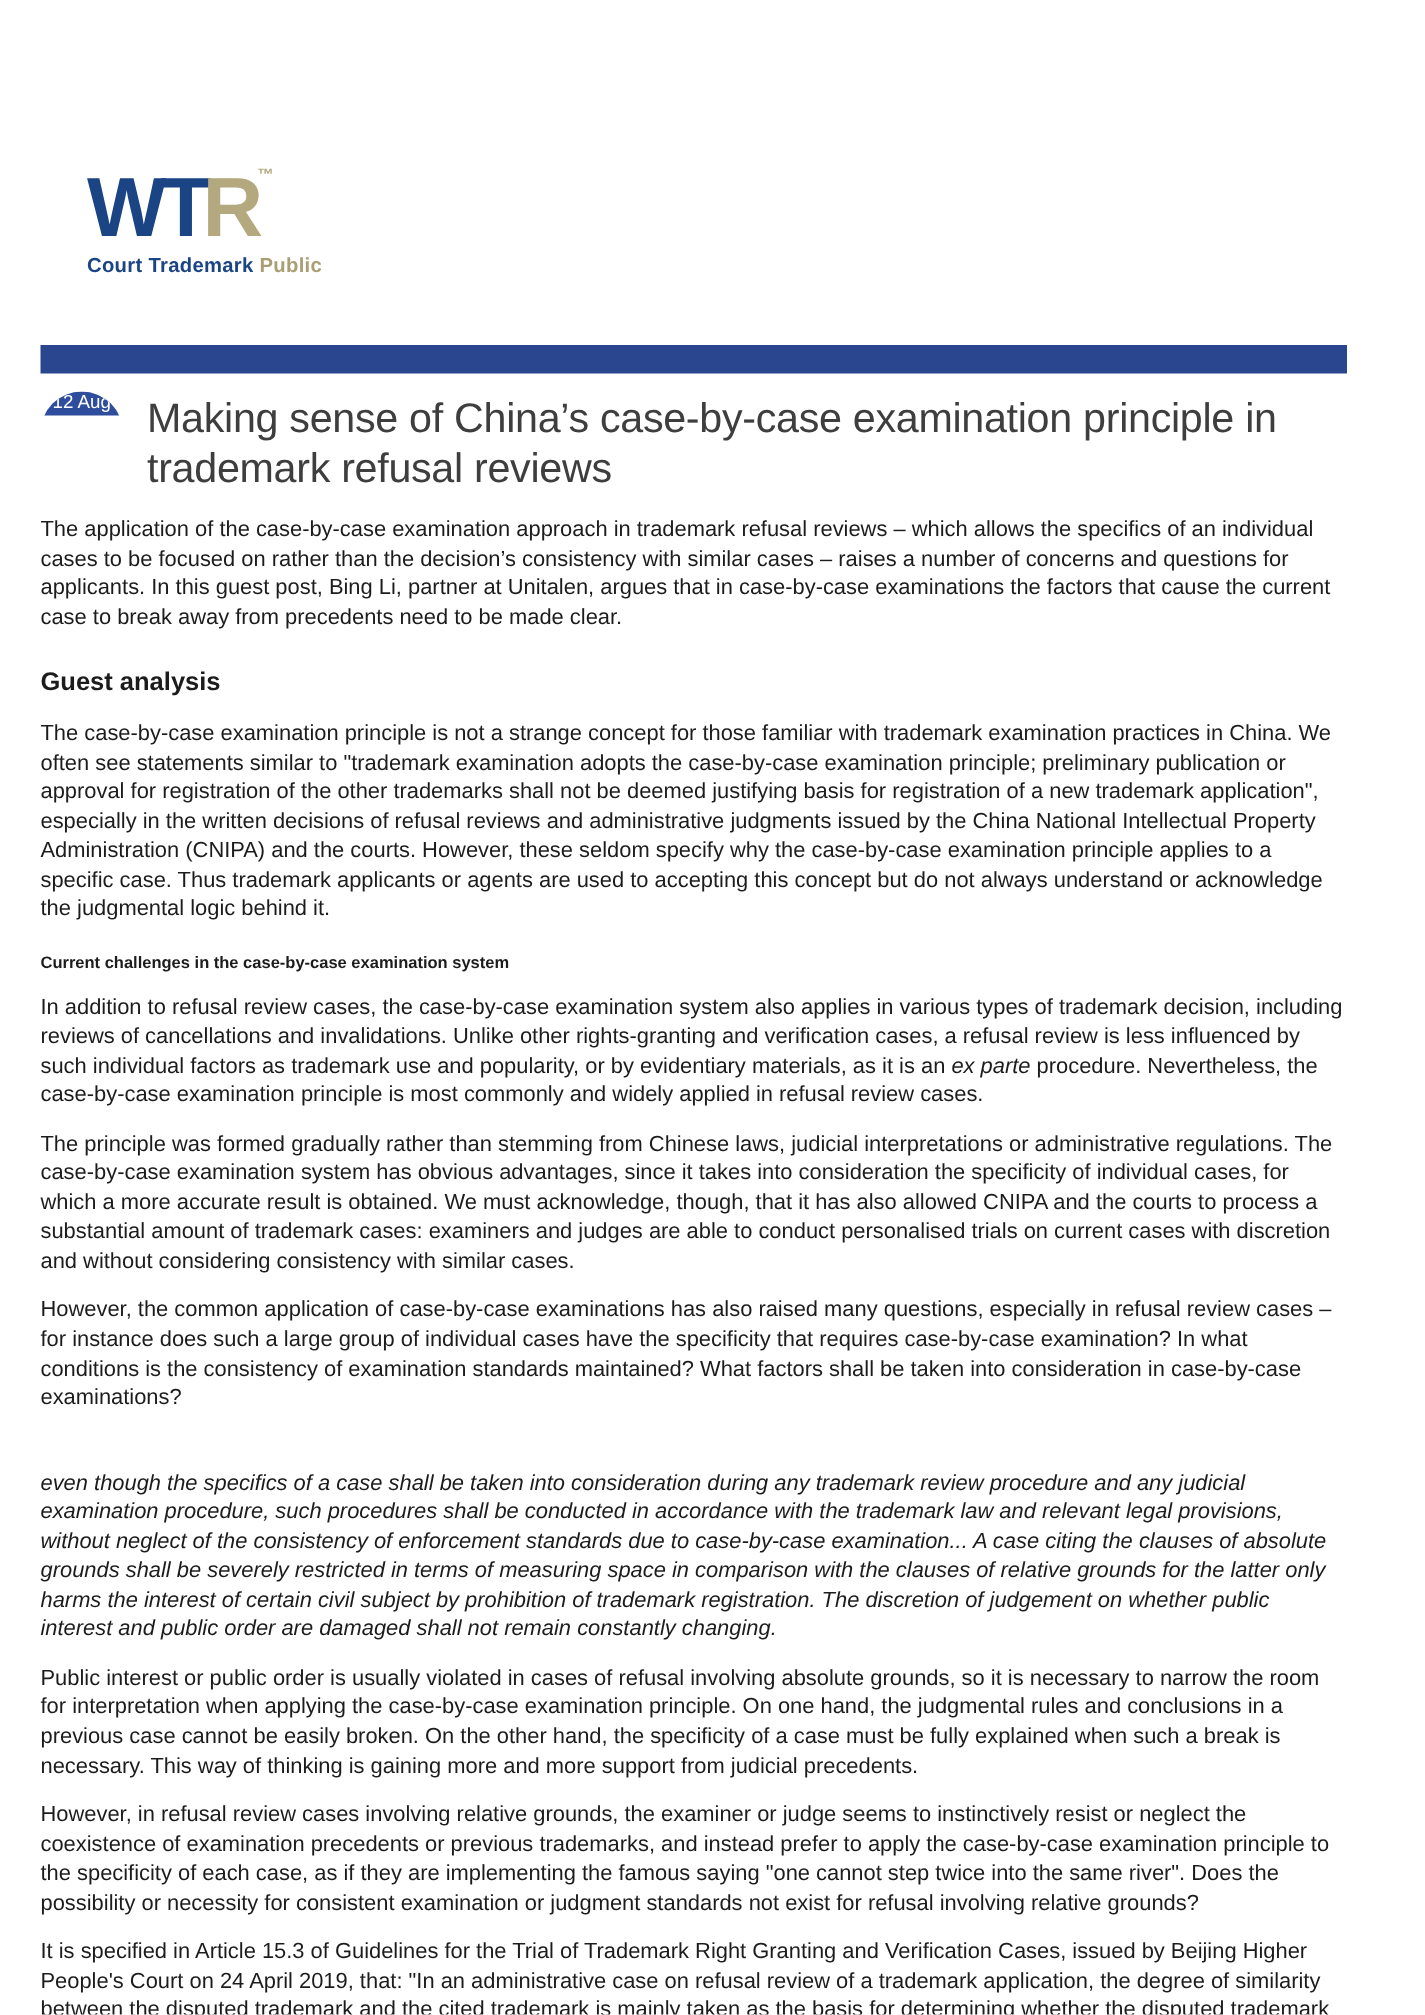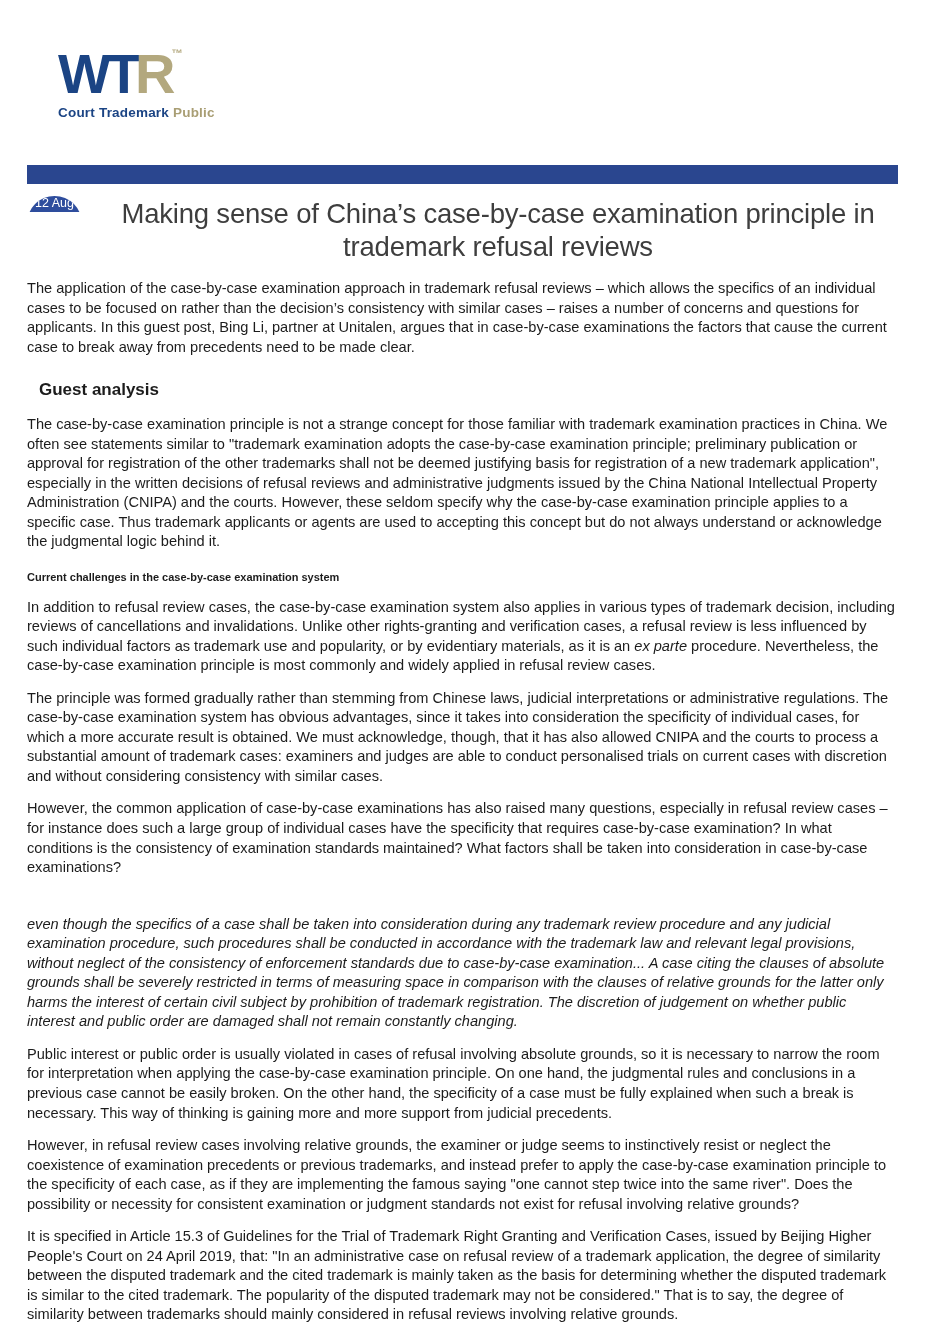--- a/index.html
+++ b/index.html
@@ -14,7 +14,7 @@
   }
 
   
-  .masthead { padding: 46px 0 0 58px; }
+  .masthead { padding: 110px 0 0 58px; }
   .logo { display: inline-block; text-decoration: none; cursor: pointer; }
   .logo-letters {
     font-size: 56px;

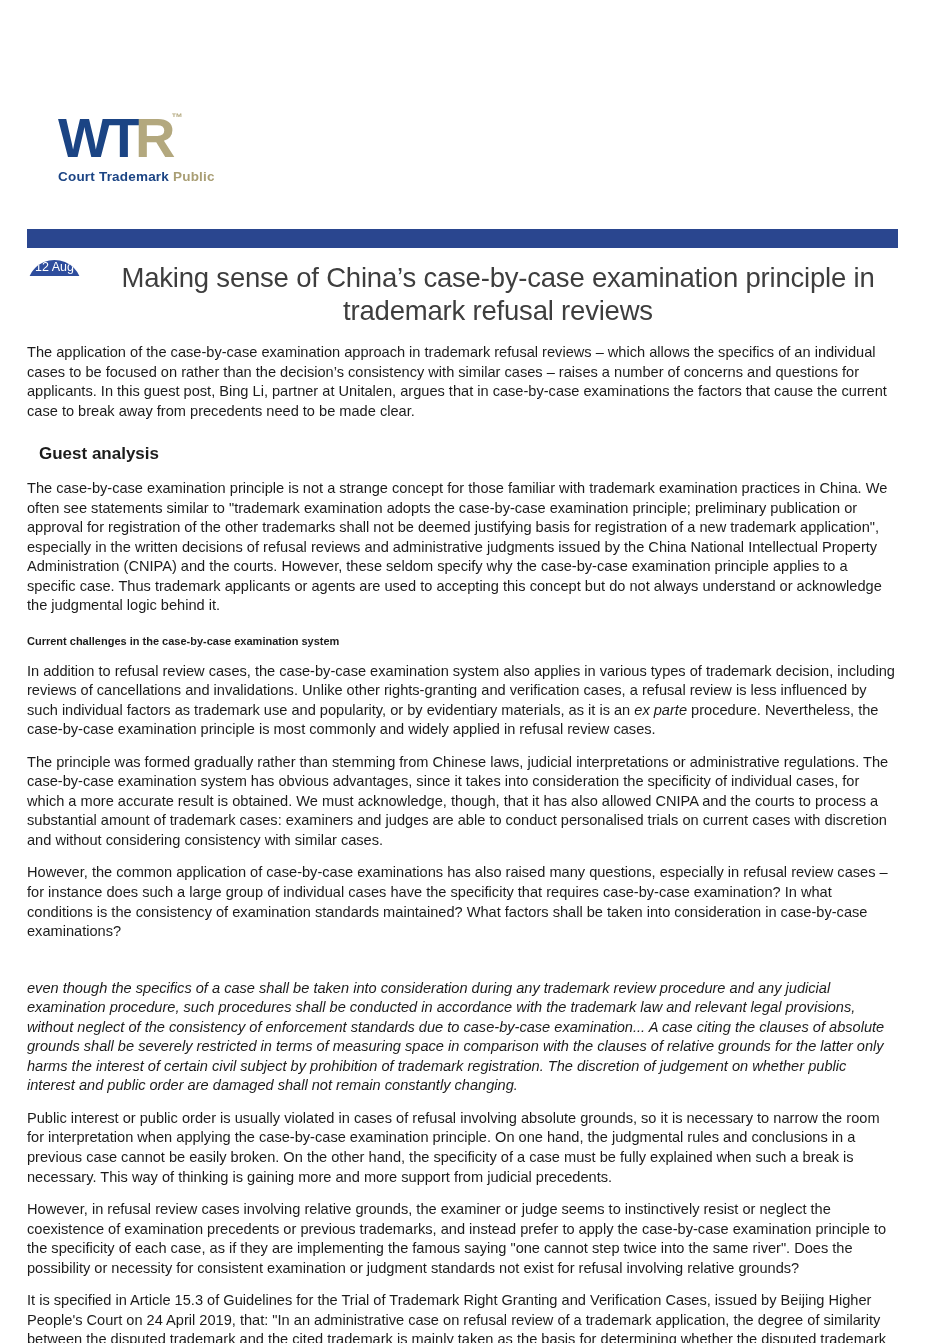--- a/index.html
+++ b/index.html
@@ -97,7 +97,6 @@
     color: #3e3e3e;
     letter-spacing: -0.2px;
     margin-top: 1px;
-    text-align: center;
   }
 
   

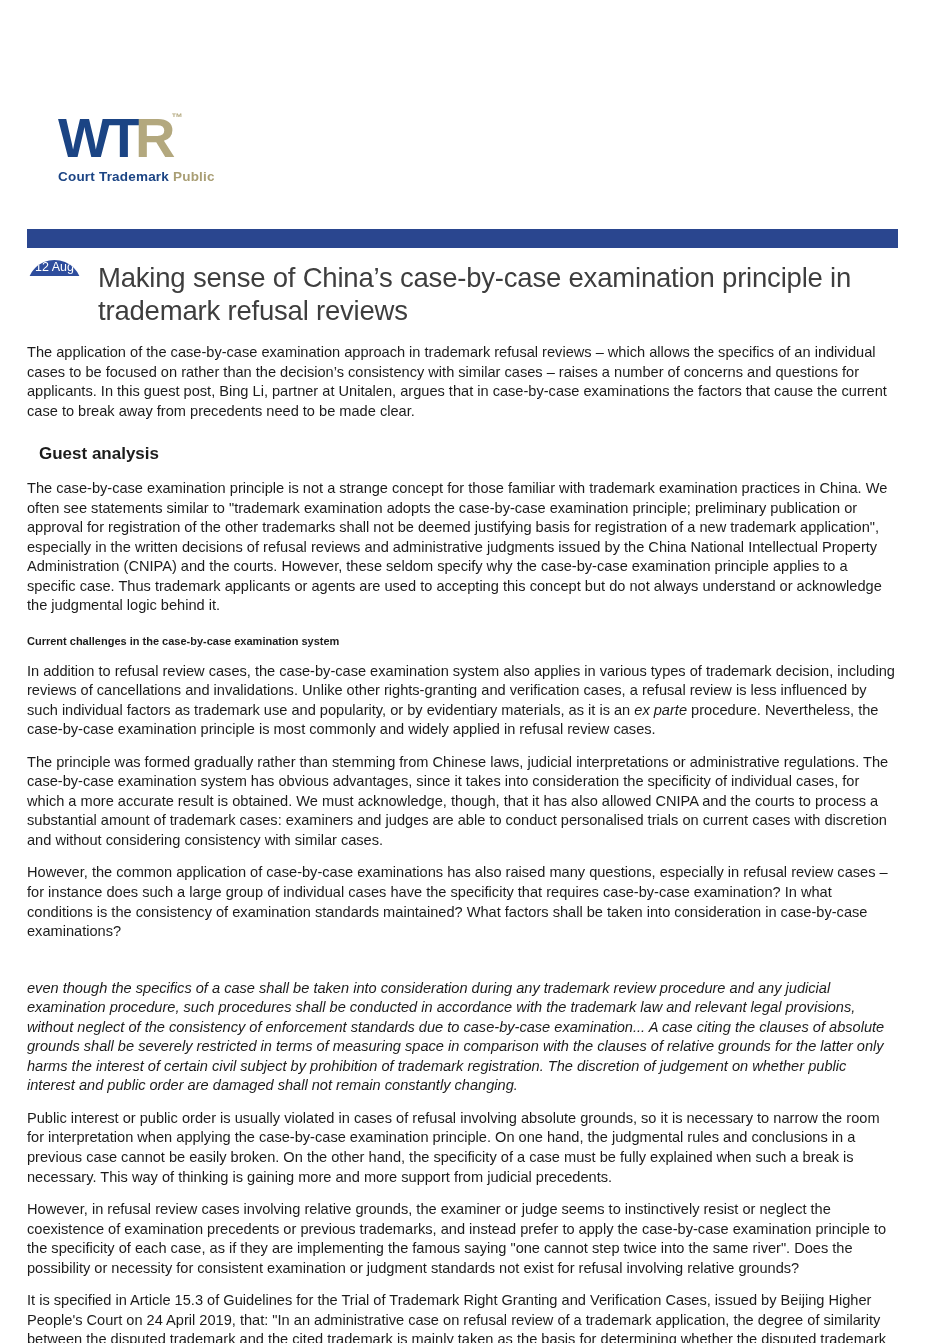--- a/index.html
+++ b/index.html
@@ -111,7 +111,7 @@
     font-size: 17px;
     font-weight: 700;
     color: #1c1c1c;
-    margin: 22px 0 13px 12px;
+    margin: 22px 0 13px 0;
   }
   article h3 {
     font-size: 11px;

